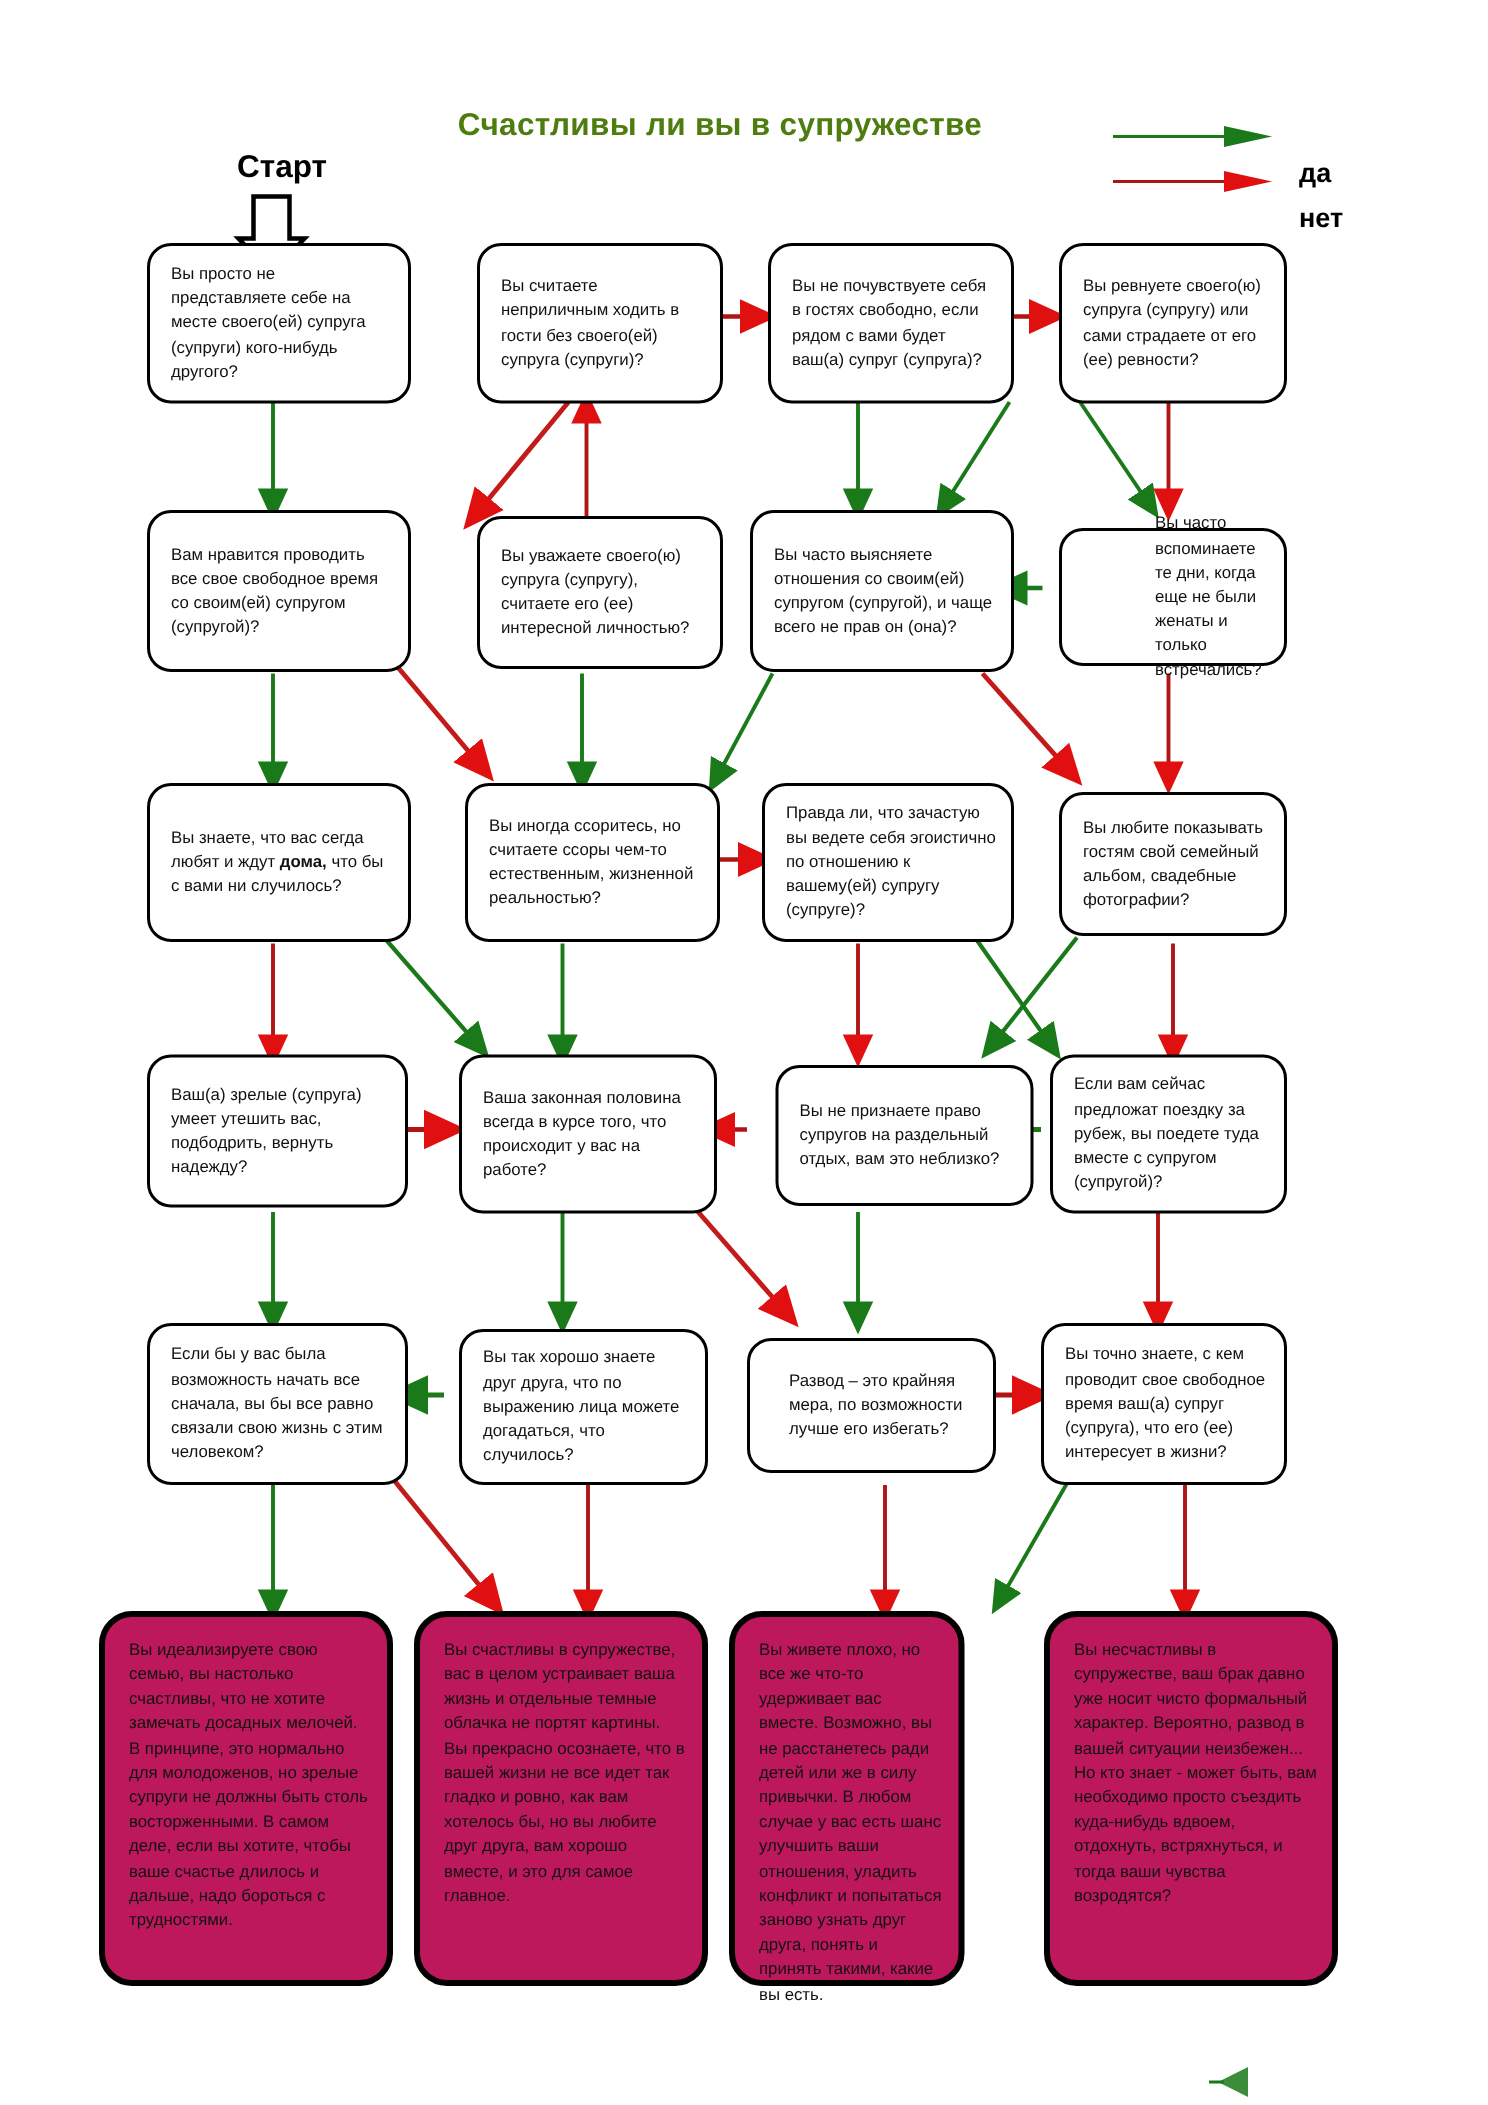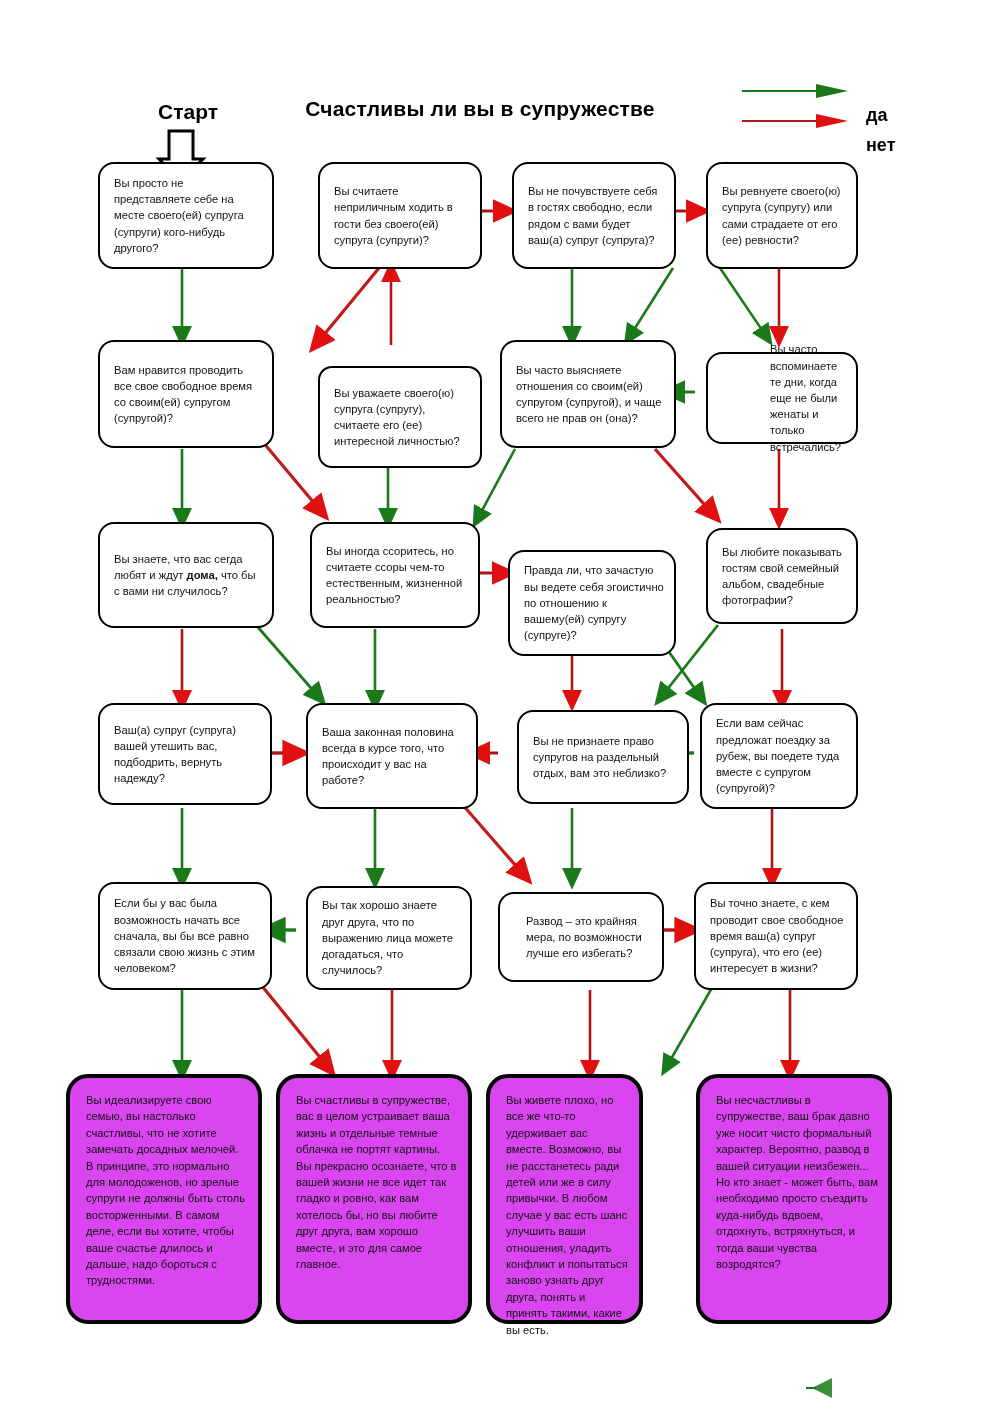--- a/index.html
+++ b/index.html
@@ -32,9 +32,8 @@
     text-align: center;
     font-size: 21px;
     font-weight: bold;
-    color: #000000;
+    color: #4d7c0f;
     letter-spacing: 0.2px;
-    margin-top: 25px;
   }
   .start-label {
     position: absolute;

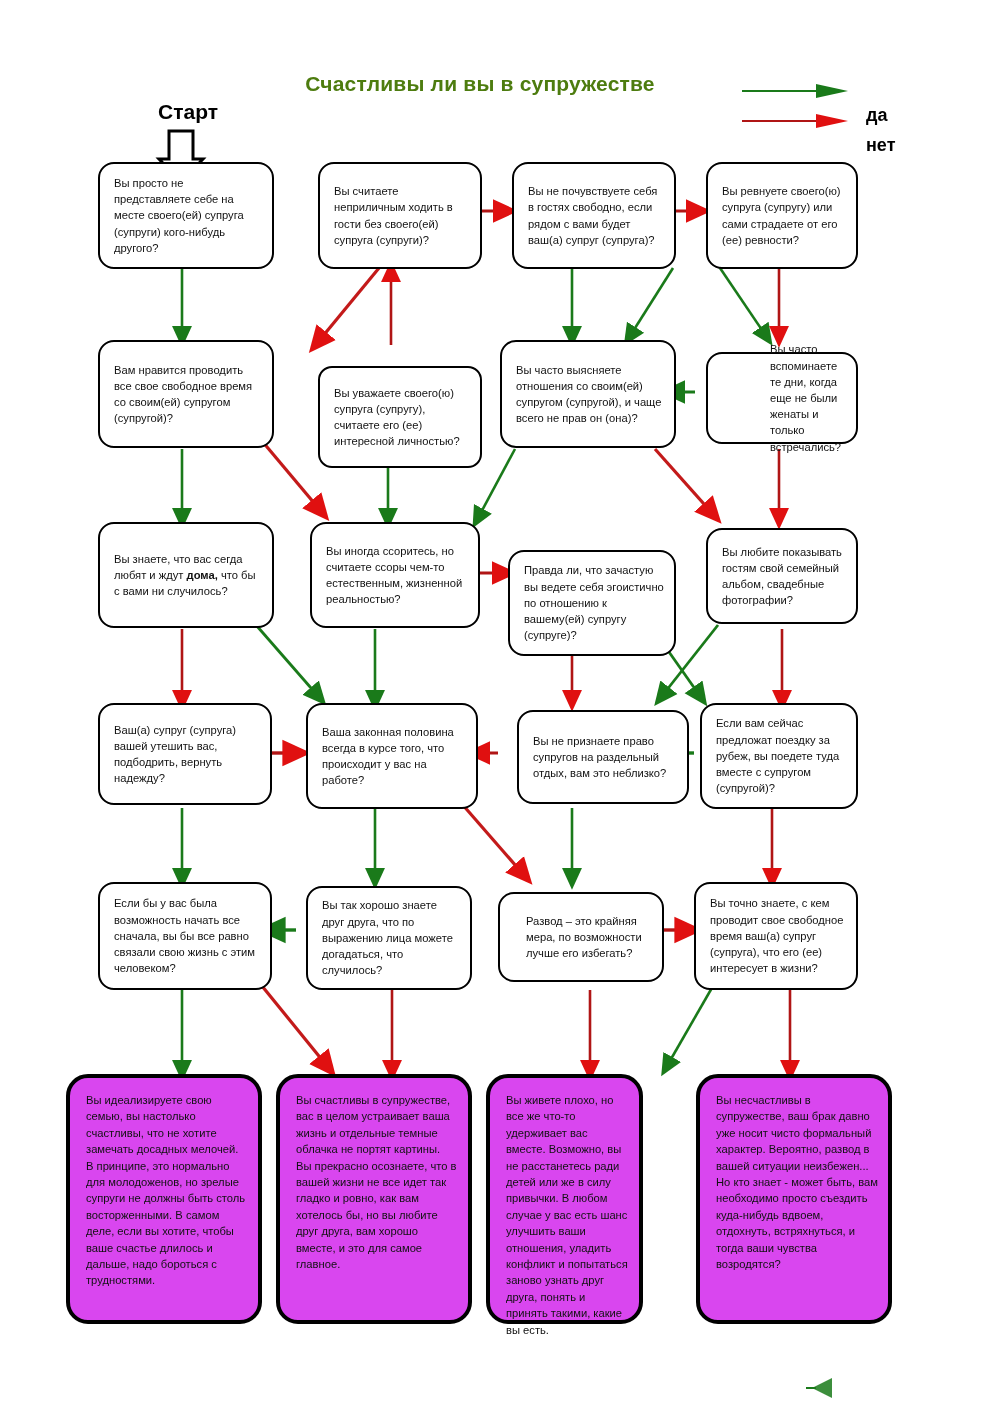--- a/index.html
+++ b/index.html
@@ -305,7 +305,7 @@
   <div class="node" style="left:98px;  top:340px; width:176px; height:108px;">
     <div class="txt">Вам нравится проводить все свое свободное время со своим(ей) супругом (супругой)?</div>
   </div>
-  <div class="node" style="left:318px; top:366px; width:164px; height:102px;border-radius:14px;">
+  <div class="node" style="left:318px; top:344px; width:164px; height:102px;">
     <div class="txt">Вы уважаете своего(ю) супруга (супругу), считаете его (ее) интересной личностью?</div>
   </div>
   <div class="node" style="left:500px; top:340px; width:176px; height:108px;">

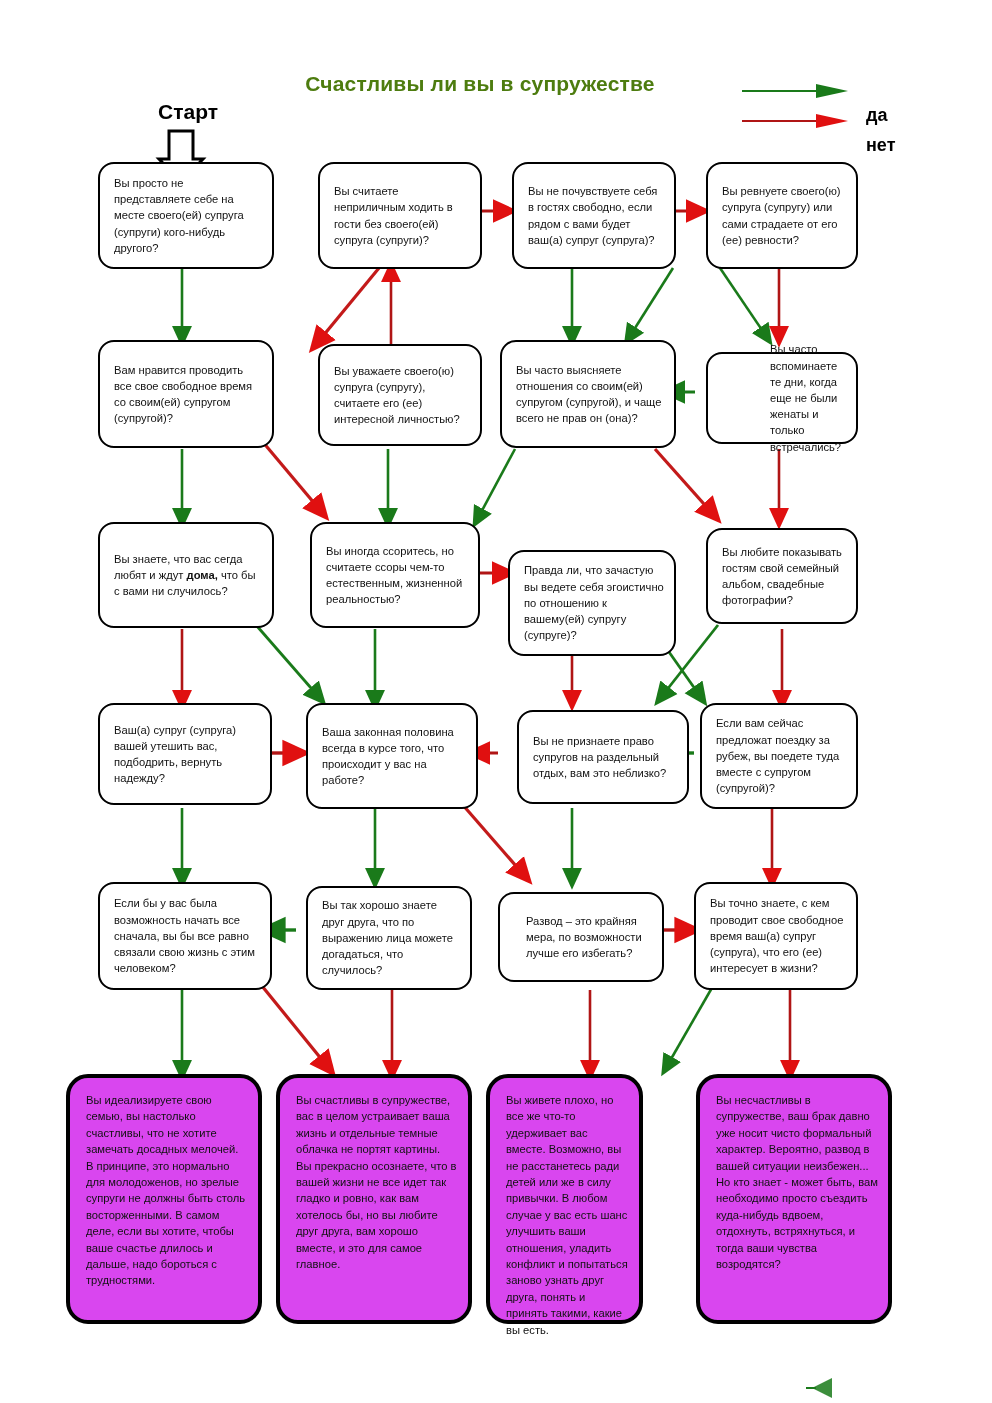--- a/index.html
+++ b/index.html
@@ -321,7 +321,7 @@
   <div class="node" style="left:310px; top:522px; width:170px; height:106px;">
     <div class="txt">Вы иногда ссоритесь, но считаете ссоры чем-то естественным, жизненной реальностью?</div>
   </div>
-  <div class="node" style="left:508px; top:522px; width:168px; height:106px;margin-top:28px;">
+  <div class="node" style="left:508px; top:522px; width:168px; height:106px;">
     <div class="txt">Правда ли, что зачастую вы ведете себя эгоистично по отношению к вашему(ей) супругу (супруге)?</div>
   </div>
   <div class="node" style="left:706px; top:528px; width:152px; height:96px;">

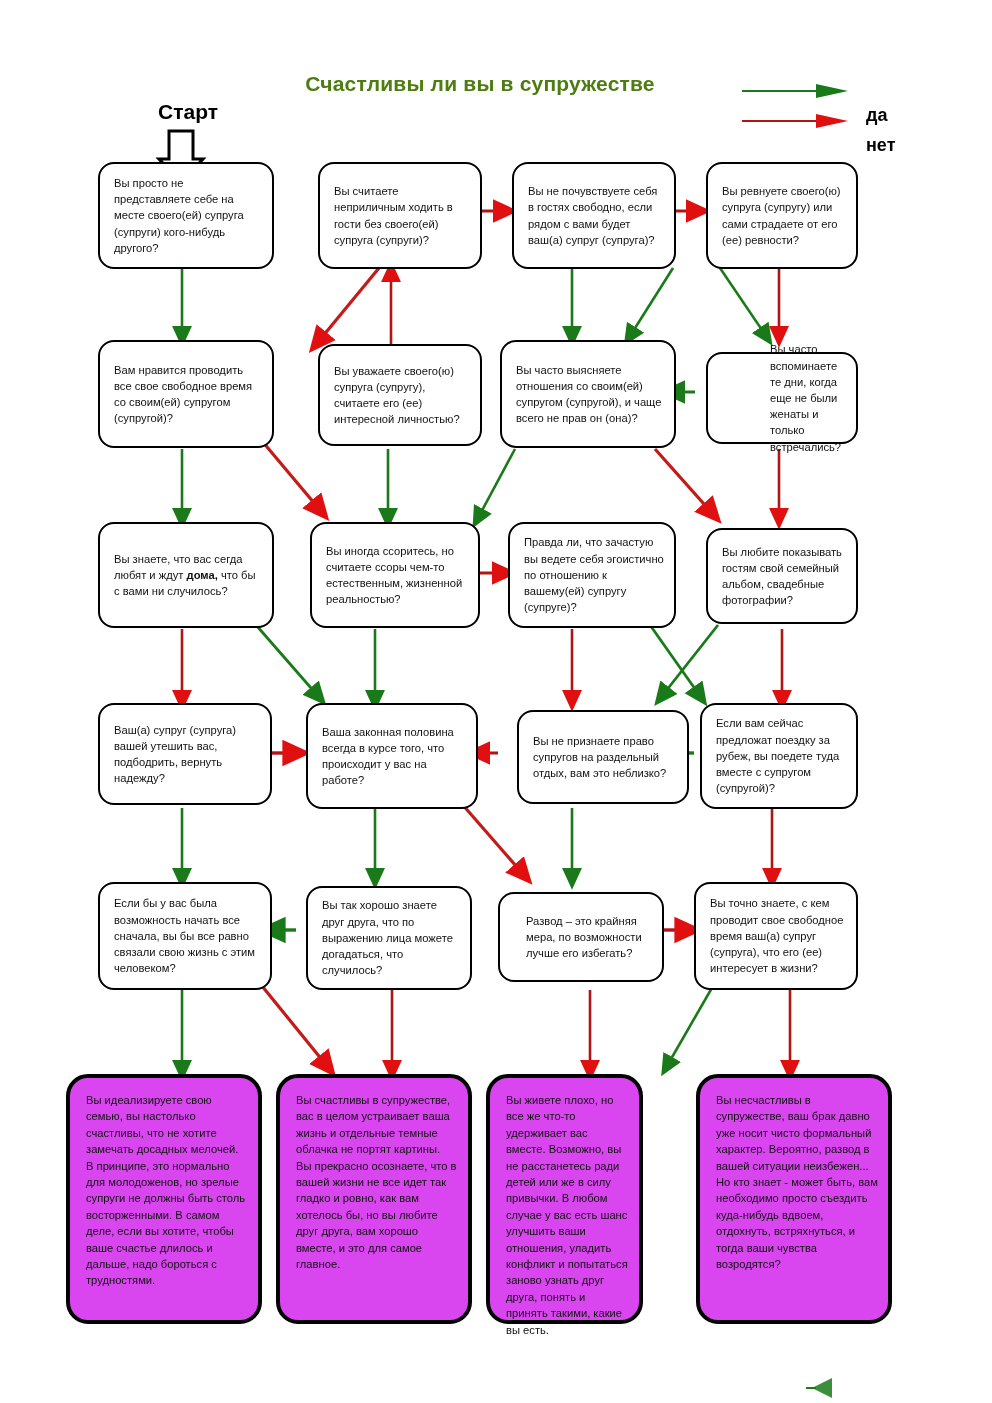--- a/index.html
+++ b/index.html
@@ -329,7 +329,7 @@
   </div>
 
   <div class="node" style="left:98px;  top:703px; width:174px; height:102px;">
-    <div class="txt">Ваш(а) супруг (супруга) вашей утешить вас, подбодрить, вернуть надежду?</div>
+    <div class="txt">Ваш(а) зрелые (супруга) умеет утешить вас, подбодрить, вернуть надежду?</div>
   </div>
   <div class="node" style="left:306px; top:703px; width:172px; height:106px;">
     <div class="txt">Ваша законная половина всегда в курсе того, что происходит у вас на работе?</div>

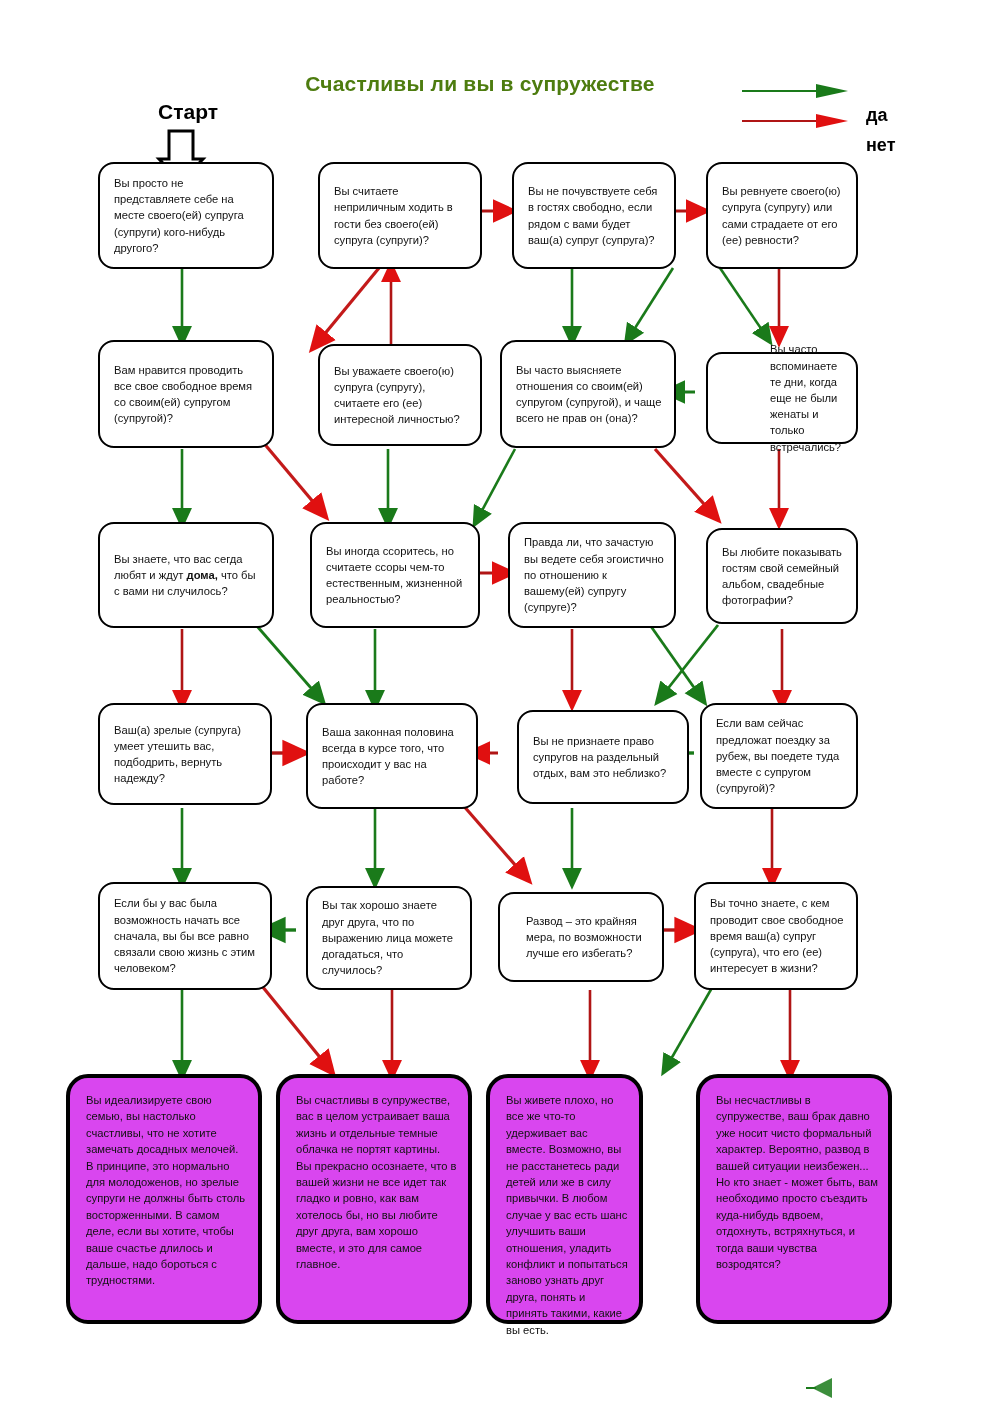--- a/index.html
+++ b/index.html
@@ -89,7 +89,7 @@
   .result {
     position: absolute;
     box-sizing: border-box;
-    background: #d946ef;
+    background: #be185d;
     border: 4px solid #000000;
     border-radius: 22px;
     z-index: 2;

